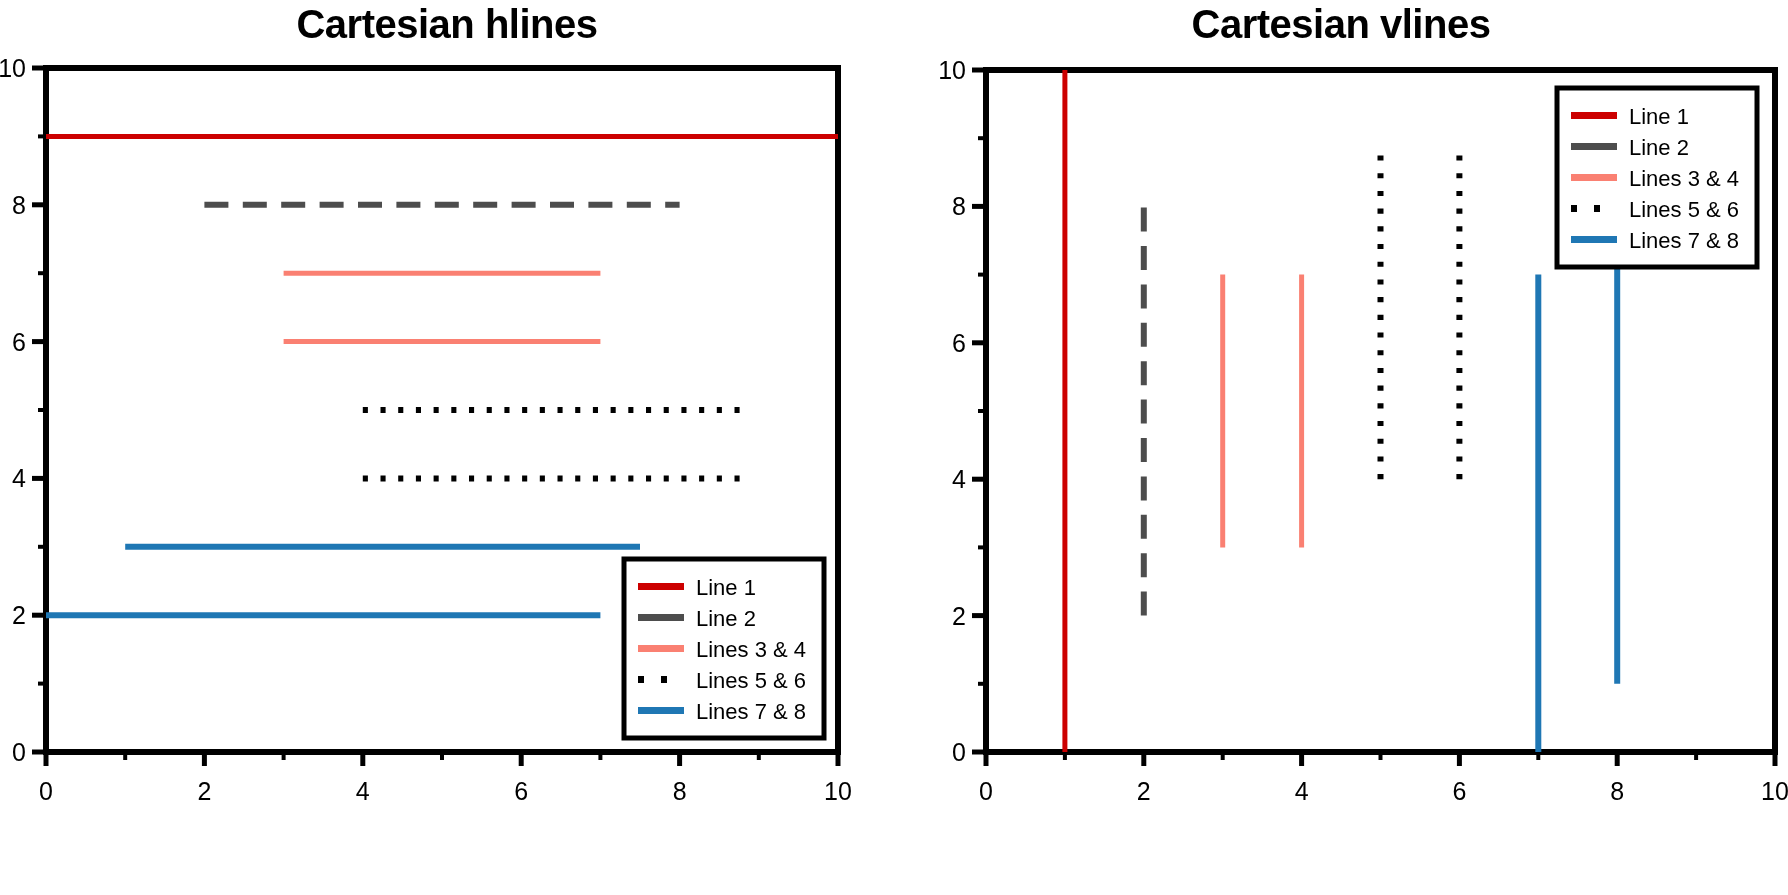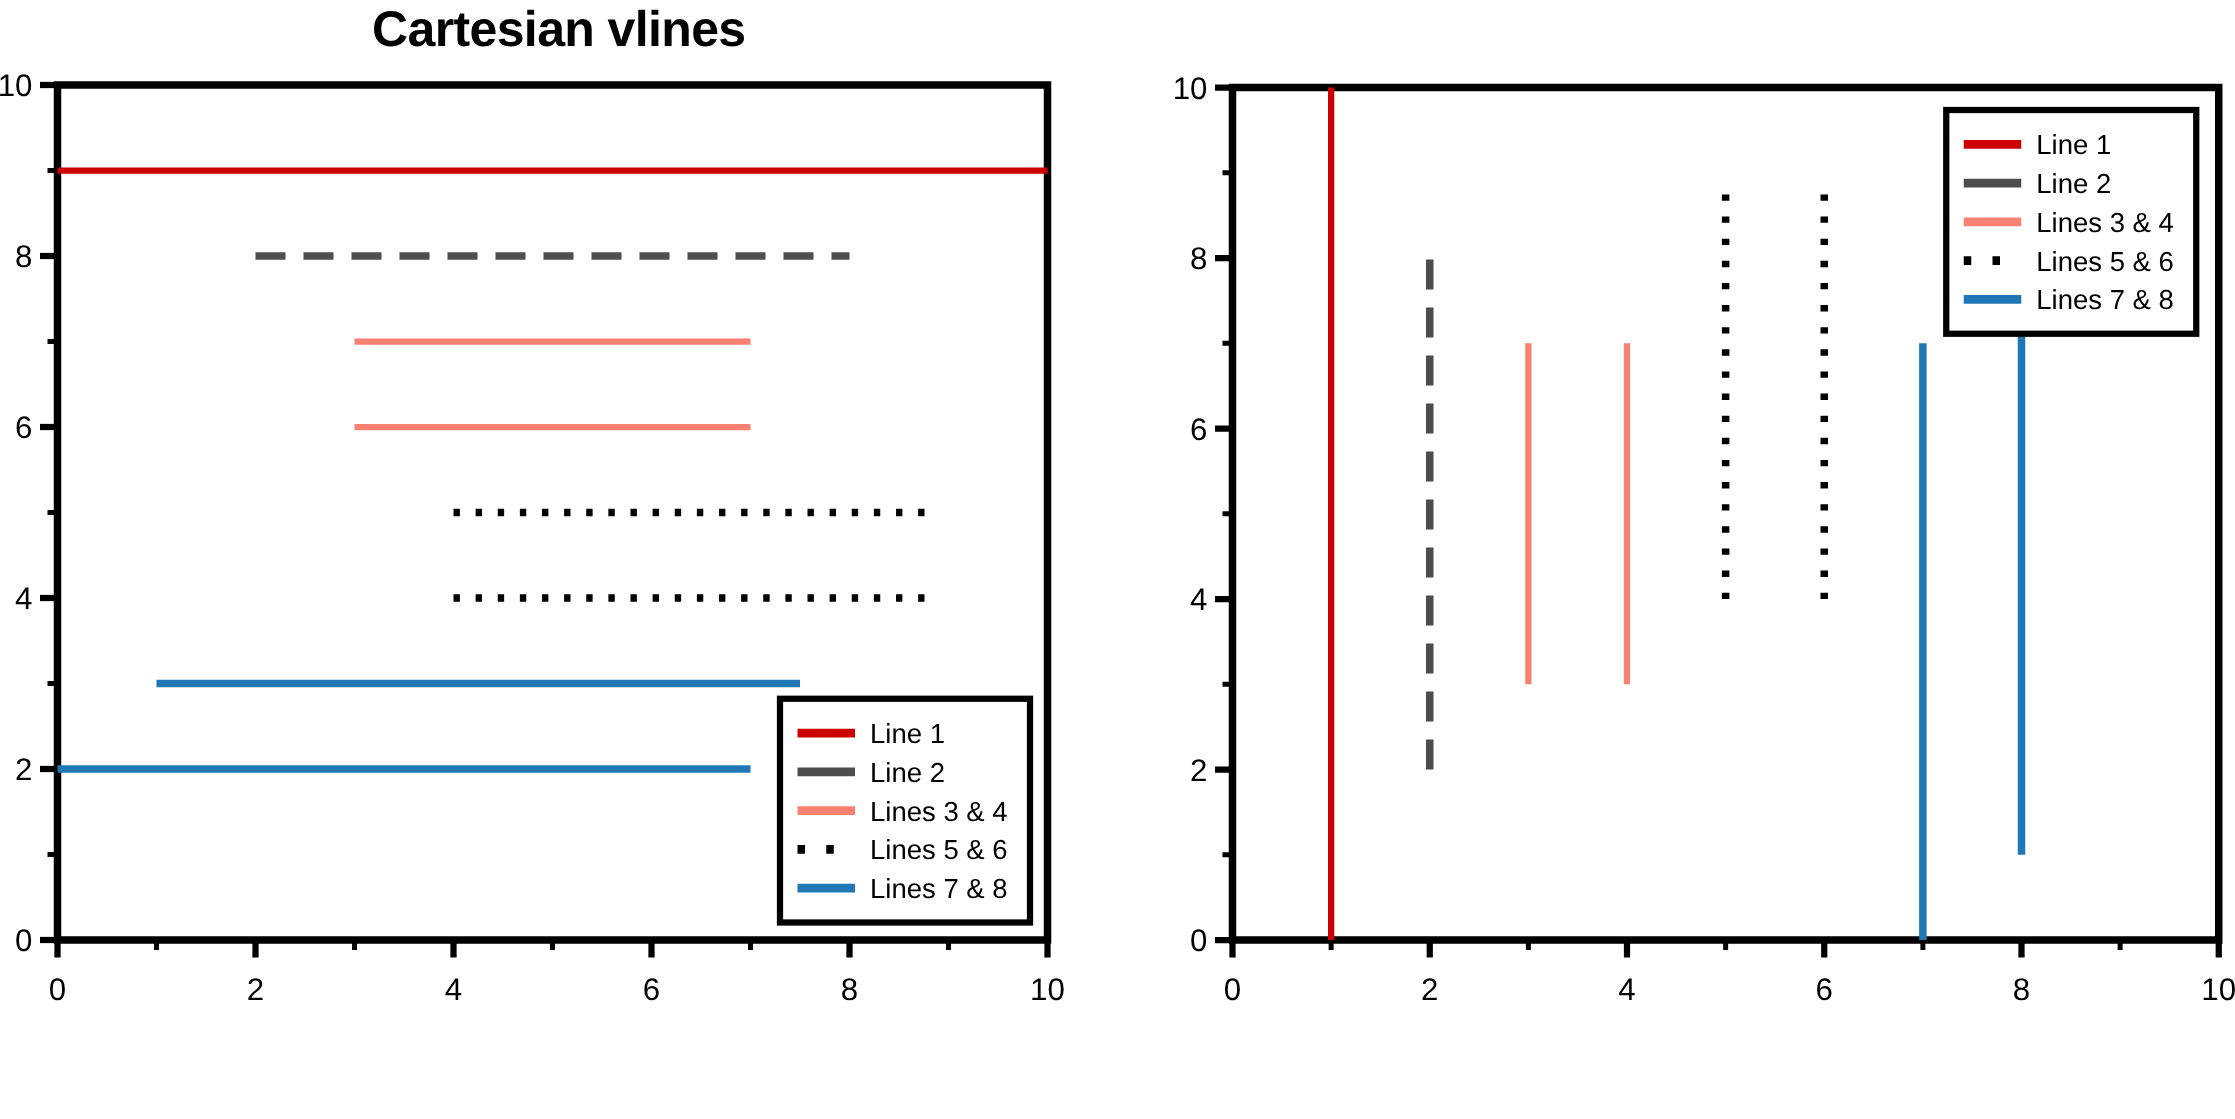--- a/index.html
+++ b/index.html
@@ -40,7 +40,7 @@
 <div class="figure">
 
   <div class="panel panel-left">
-    <div class="panel-title">Cartesian vlines</div>
+    <div class="panel-title">Cartesian hlines</div>
     <svg class="plotsvg" id="svg-left" width="894" height="895">
         <g>
           <rect x="46" y="68" width="792" height="684" fill="none" stroke="#000000" stroke-width="6"></rect>

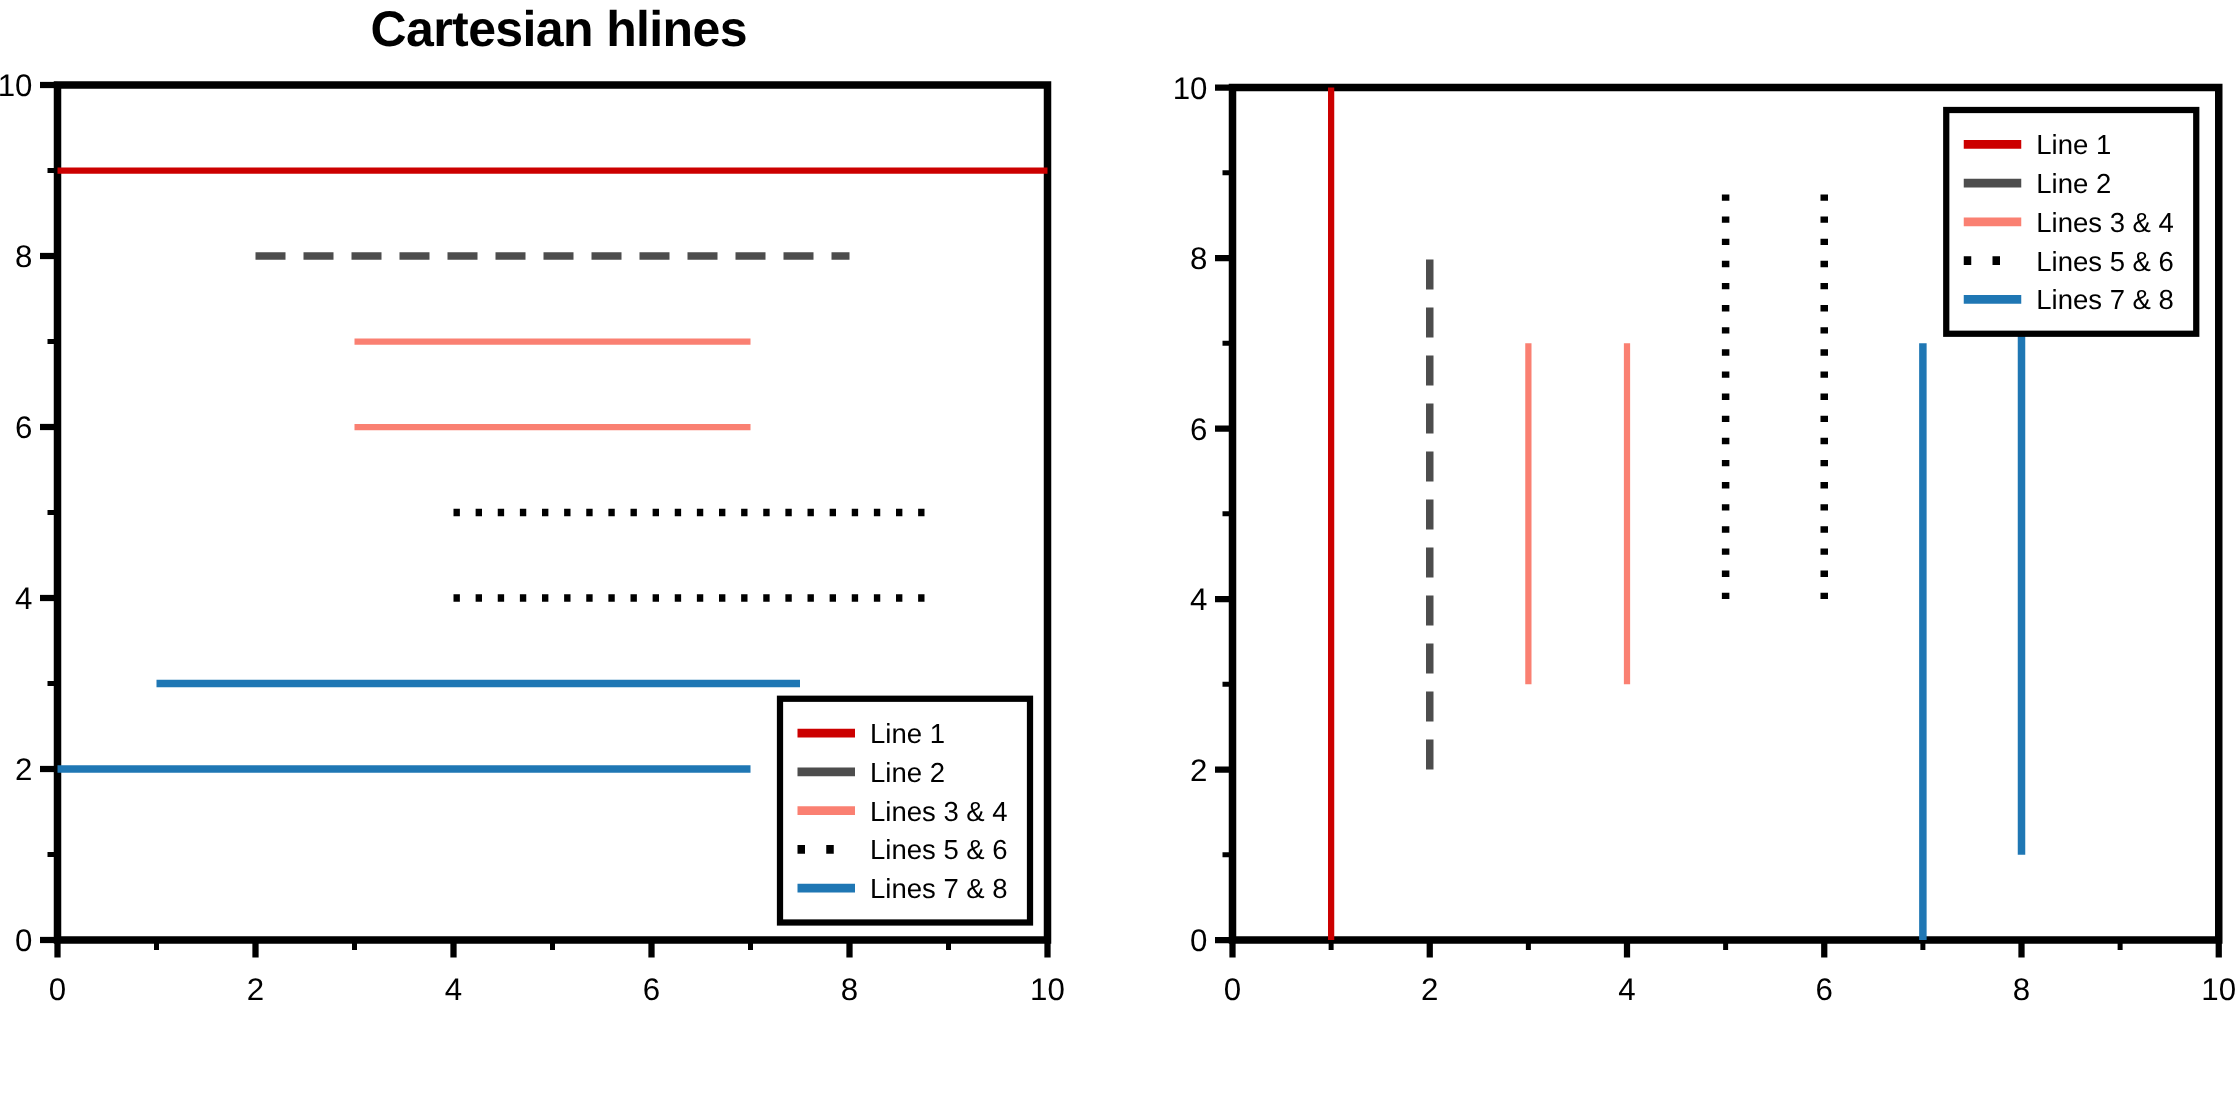--- a/index.html
+++ b/index.html
@@ -110,6 +110,7 @@
   </div>
 
   <div class="panel panel-right">
+    <div class="panel-title">Cartesian vlines</div>
     <svg class="plotsvg" id="svg-right" width="894" height="895">
         <g>
           <rect x="92" y="70" width="789" height="682" fill="none" stroke="#000000" stroke-width="6"></rect>

